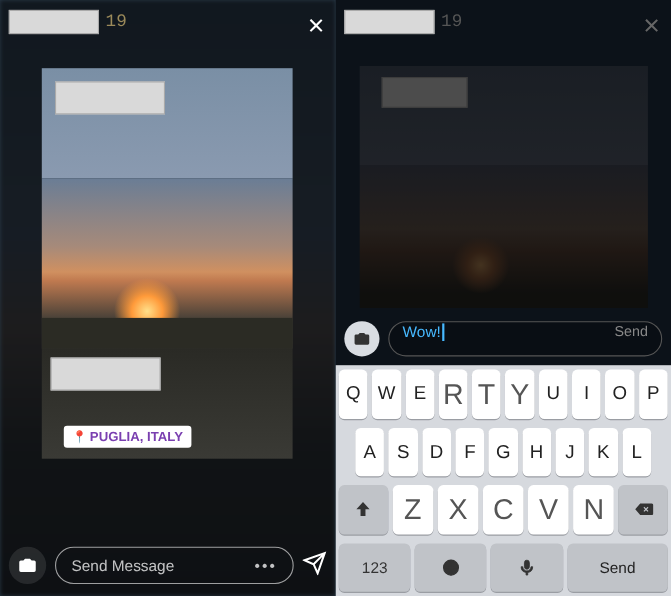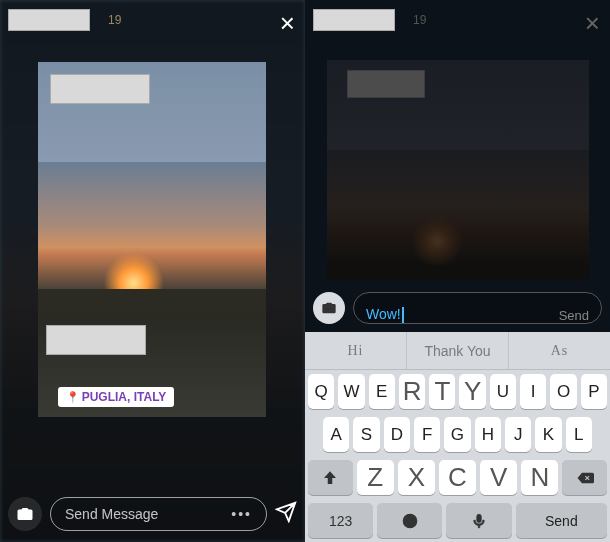--- a/index.html
+++ b/index.html
@@ -13,7 +13,7 @@
   .left .bg::after{content:"";position:absolute;inset:0;background:rgba(30,40,55,.55);}
   .left .header { position:absolute; top:0; left:0; right:0; height:40px; display:flex; align-items:center; padding:6px 8px; z-index:2;}
   .avatar-ph { width:82px; height:22px; background:#d9d9d9; border:1px solid #aaa; }
-  .time { color:#9b8a5a; font-size:12px; margin-left:18px; }
+  .time { color:#9b8a5a; font-size:16px; margin-left:6px;font-family:Liberation Mono, monospace; }
   .close-x { position:absolute; right:10px; top:8px; color:#fff; font-size:26px; font-weight:300; z-index:3;}
   .story { position:absolute; top:62px; left:38px; width:228px; height:400px; z-index:2; display:flex; flex-direction:column;}
   .story .sky { flex:0 0 100px; background:linear-gradient(#7a8fa5,#8a9ab0); position:relative;}

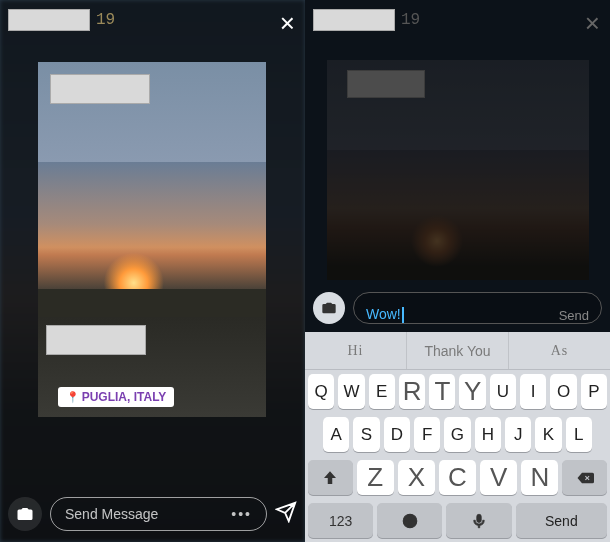--- a/index.html
+++ b/index.html
@@ -43,7 +43,7 @@
   .r-input-row{ position:absolute; top:290px; left:8px; right:8px; height:36px; display:flex; align-items:center; gap:8px; z-index:3;}
   .r-cam{width:32px;height:32px;border-radius:50%;background:#d9dde2;display:flex;align-items:center;justify-content:center;}
   .r-cam svg{width:16px;height:16px;fill:#333;}
-  .r-pill{flex:1;height:32px;border:1px solid #555;border-radius:16px;display:flex;align-items:flex-end;padding:0 12px;color:#9aa;font-size:14px;justify-content:space-between;background:rgba(0,0,0,.2);}
+  .r-pill{flex:1;height:32px;border:1px solid #555;border-radius:16px;display:flex;align-items:flex-start;padding:0 12px;color:#9aa;font-size:14px;justify-content:space-between;background:rgba(0,0,0,.2);}
   .r-pill .typed{color:#47b9ff;}
   .r-pill .cursor{display:inline-block;width:2px;height:16px;background:#47b9ff;vertical-align:middle;margin-left:1px;}
   .r-pill .sendlbl{color:#888;font-size:13px;}

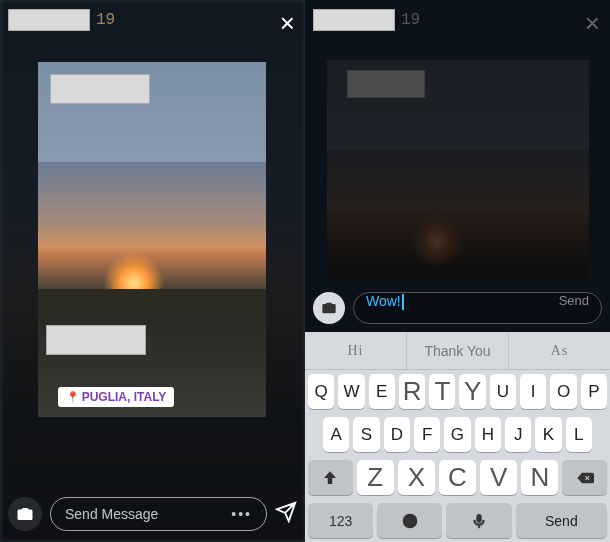--- a/index.html
+++ b/index.html
@@ -137,11 +137,6 @@
   </div>
 
   <div class="kbd">
-    <div class="sug">
-      <div class="alt">Hi</div>
-      <div>Thank You</div>
-      <div class="alt">As</div>
-    </div>
     <div class="krow">
       <div class="key">Q</div>
       <div class="key">W</div>

